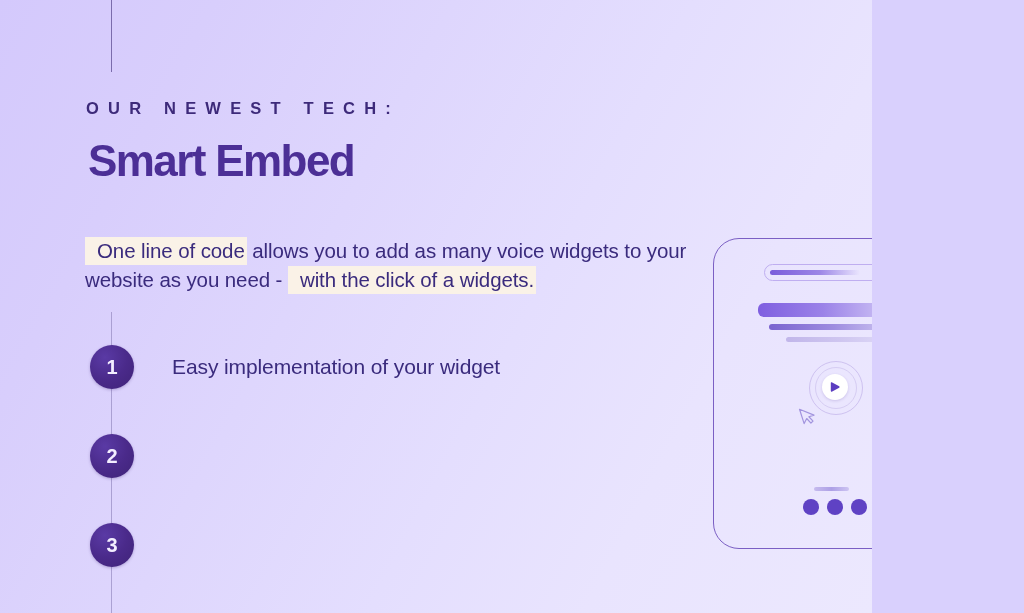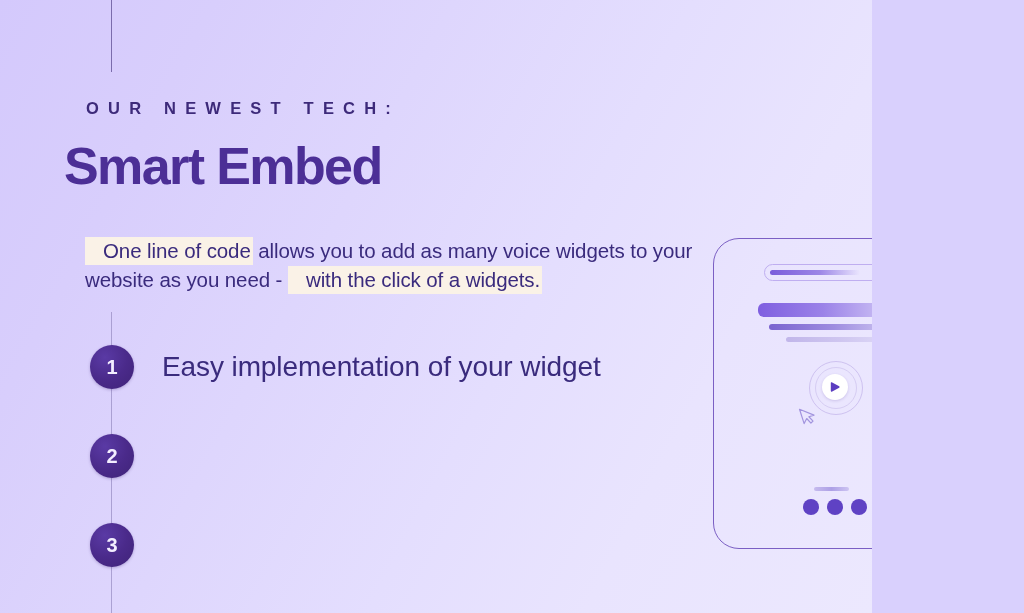--- a/index.html
+++ b/index.html
@@ -62,9 +62,9 @@
 
   .title {
     position: absolute;
-    left: 64px;
+    left: 88px;
     top: 136px;
-    font-size: 52px;
+    font-size: 44px;
     font-weight: 700;
     letter-spacing: -1.6px;
     color: #4c2f96;

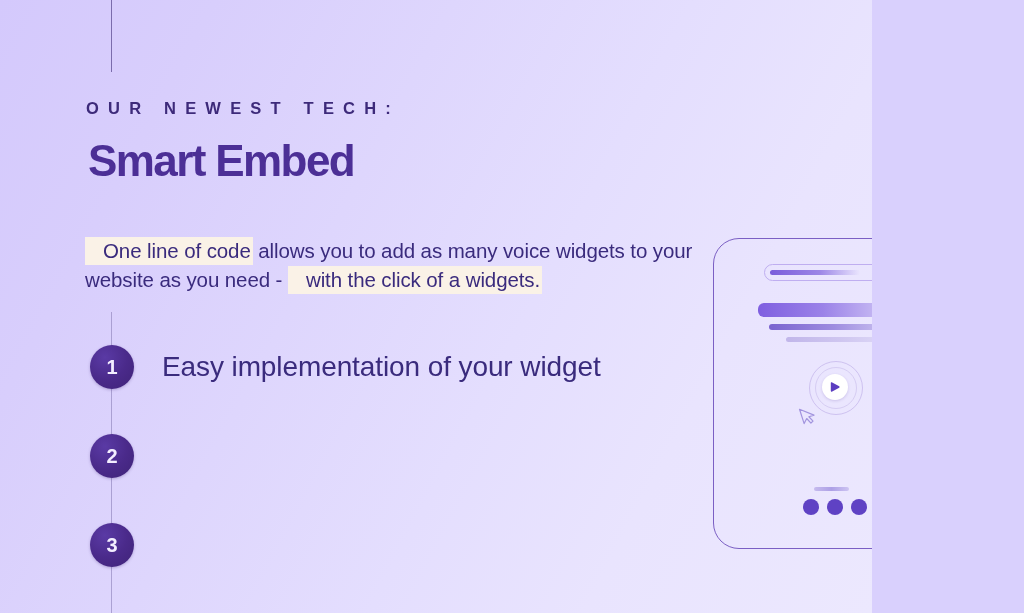--- a/index.html
+++ b/index.html
@@ -83,7 +83,7 @@
   }
   .hl {
     background: #faf2e7;
-    padding: 2px 2px 3px 18px;
+    padding: 2px 2px 3px 12px;
     box-decoration-break: clone;
     -webkit-box-decoration-break: clone;
   }

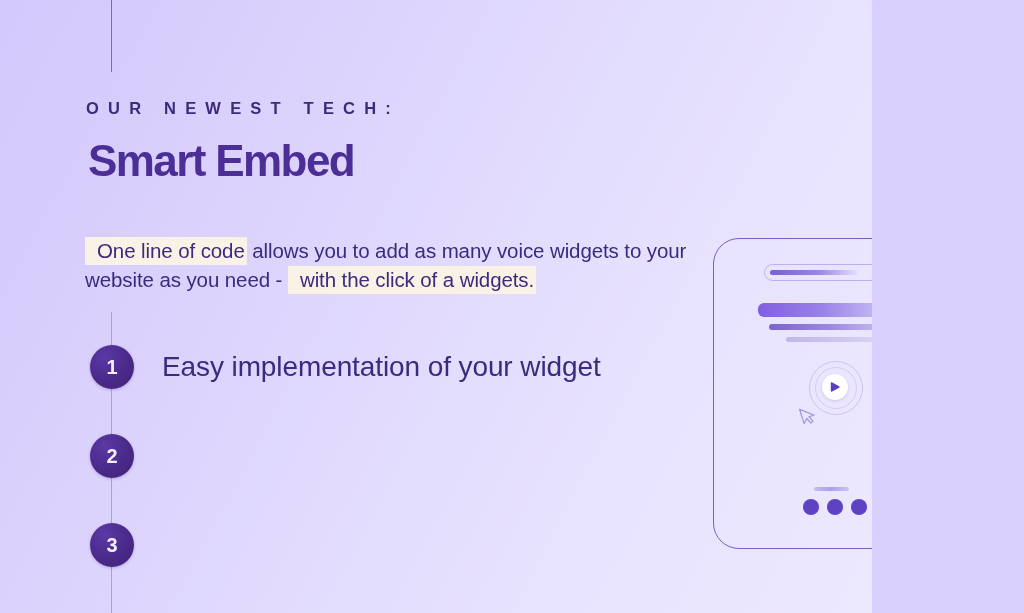--- a/index.html
+++ b/index.html
@@ -115,8 +115,8 @@
   }
 
   .step-label {
-    margin-left: 28px;
-    font-size: 28px;
+    margin-left: 38px;
+    font-size: 21px;
     color: #3a2b7d;
     white-space: nowrap;
     letter-spacing: -0.1px;

